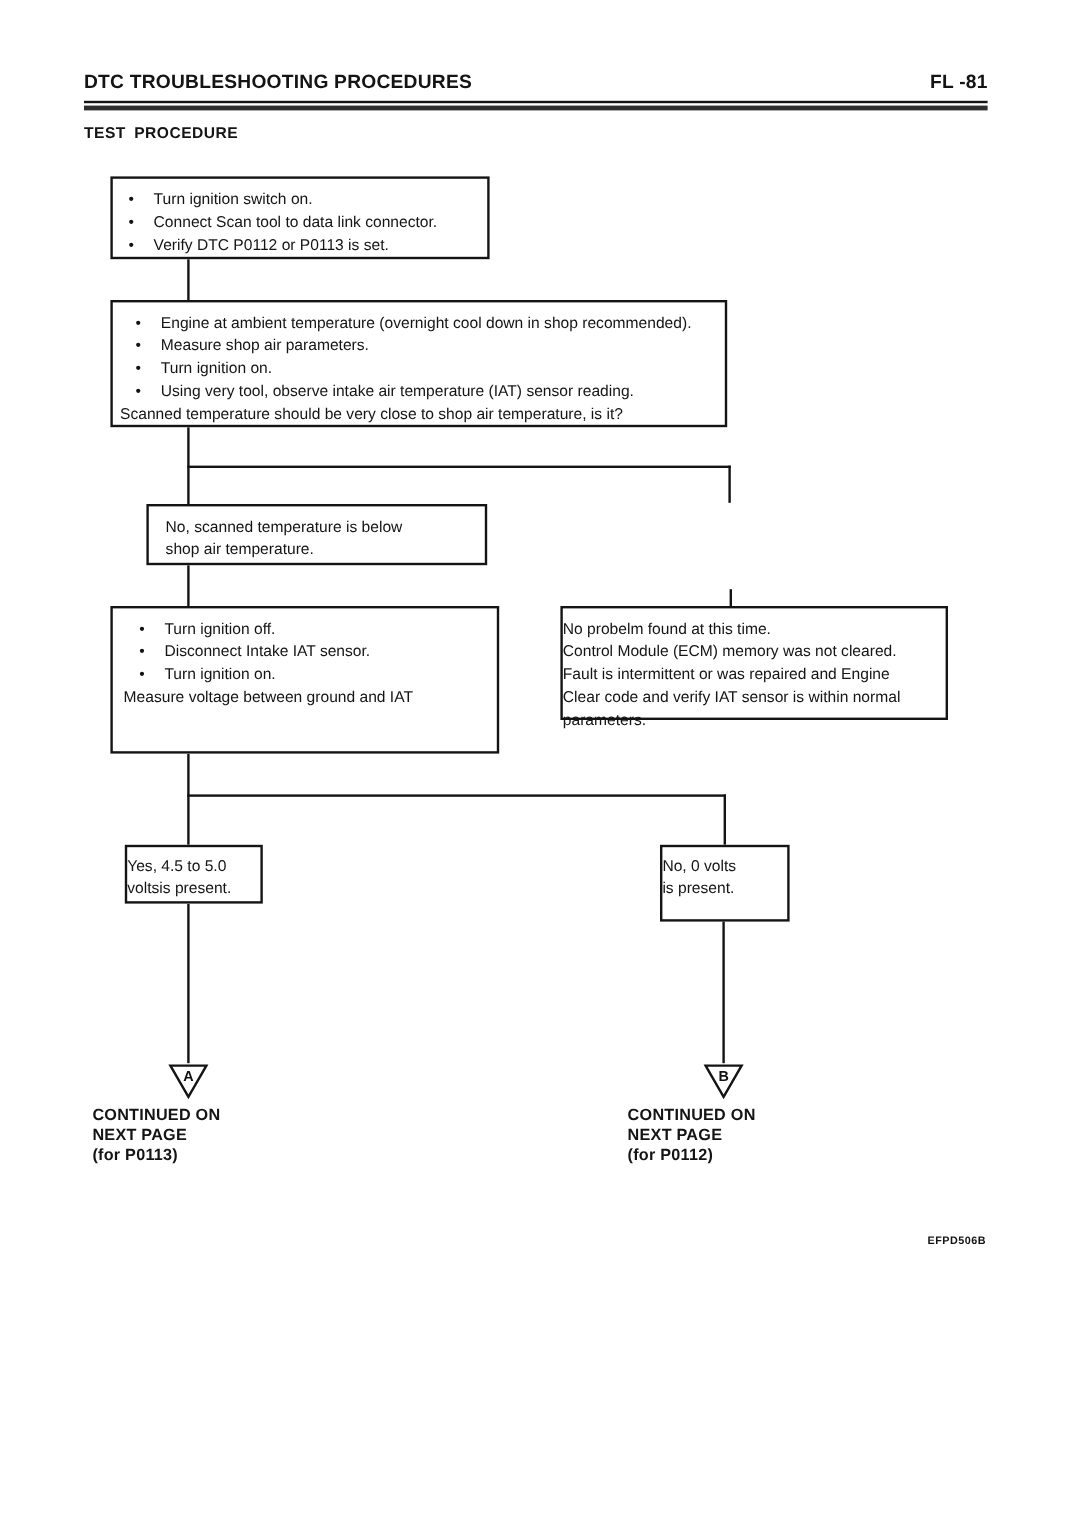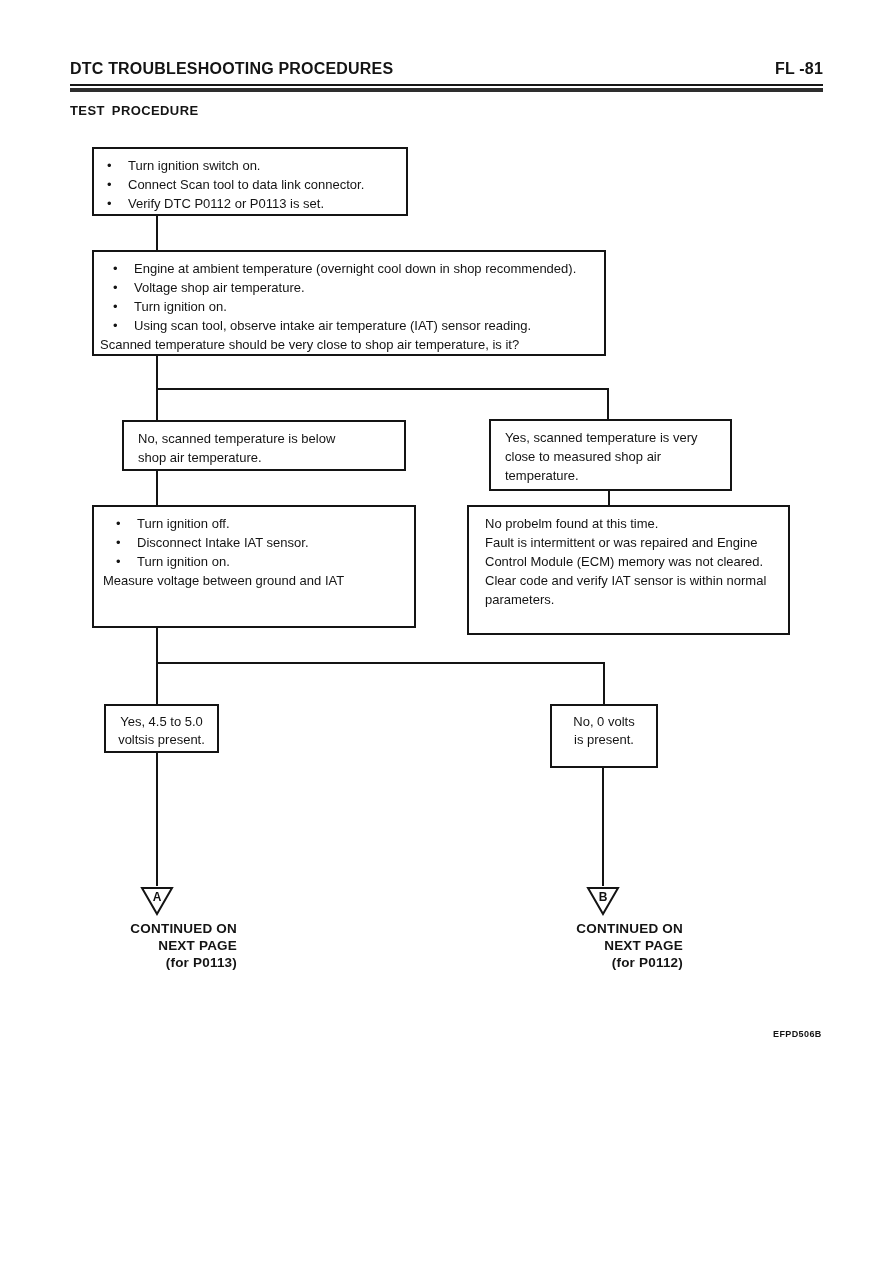--- a/index.html
+++ b/index.html
@@ -85,7 +85,7 @@
 
   <div class="node pad" style="left:92px;top:250px;width:514px;height:106px;padding-left:6px">
     <div class="ln b"><span class="bullet">•</span><span>Engine at ambient temperature (overnight cool down in shop recommended).</span></div>
-    <div class="ln b"><span class="bullet">•</span><span>Voltage shop air temperature.</span></div>
+    <div class="ln b"><span class="bullet">•</span><span>Measure shop air parameters.</span></div>
     <div class="ln b"><span class="bullet">•</span><span>Turn ignition on.</span></div>
     <div class="ln b"><span class="bullet">•</span><span>Using scan tool, observe intake air temperature (IAT) sensor reading.</span></div>
     <div class="ln"><span>Scanned temperature should be very close to shop air temperature, is it?</span></div>

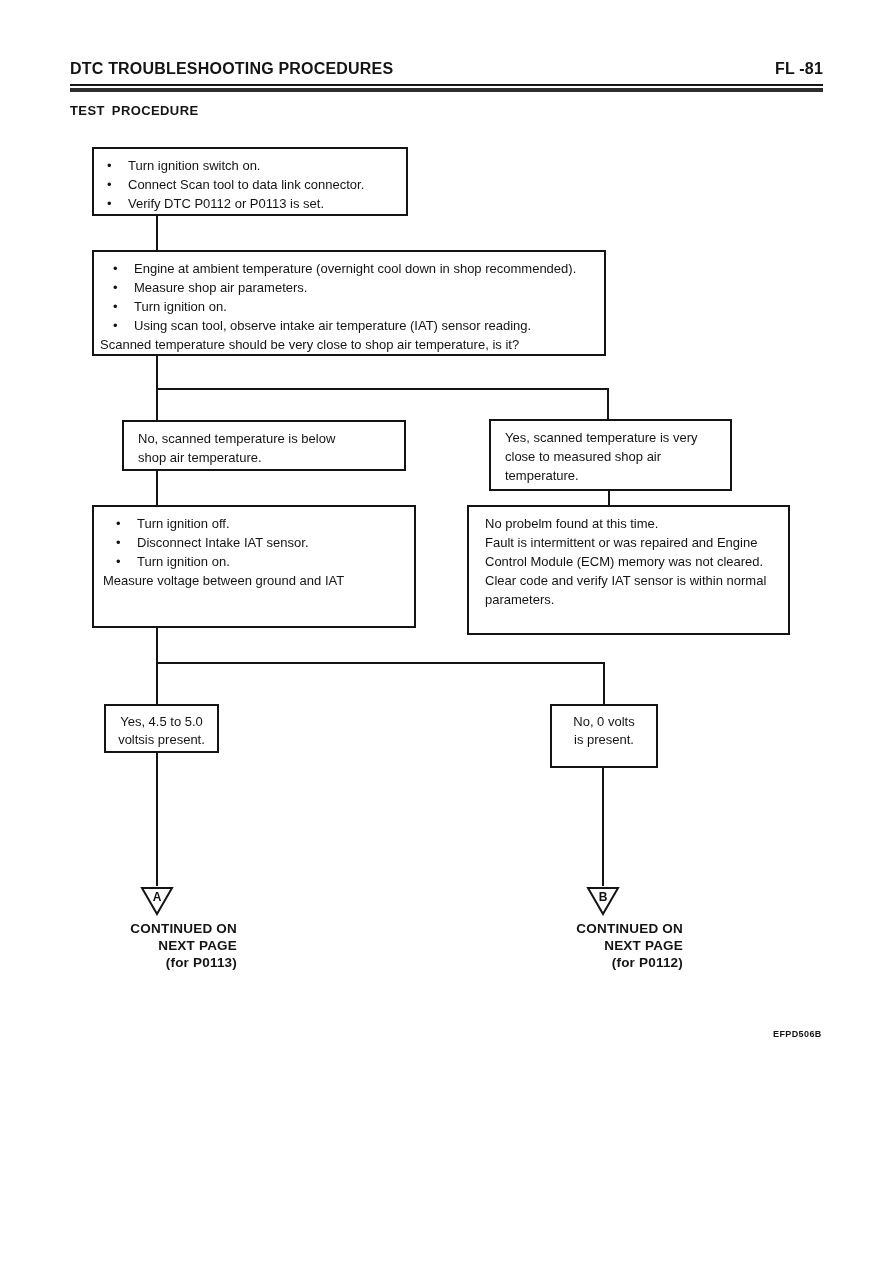--- a/index.html
+++ b/index.html
@@ -87,7 +87,7 @@
     <div class="ln b"><span class="bullet">•</span><span>Engine at ambient temperature (overnight cool down in shop recommended).</span></div>
     <div class="ln b"><span class="bullet">•</span><span>Measure shop air parameters.</span></div>
     <div class="ln b"><span class="bullet">•</span><span>Turn ignition on.</span></div>
-    <div class="ln b"><span class="bullet">•</span><span>Using scan tool, observe intake air temperature (IAT) sensor reading.</span></div>
+    <div class="ln b"><span class="bullet">•</span><span>Using very tool, observe intake air temperature (IAT) sensor reading.</span></div>
     <div class="ln"><span>Scanned temperature should be very close to shop air temperature, is it?</span></div>
   </div>
 

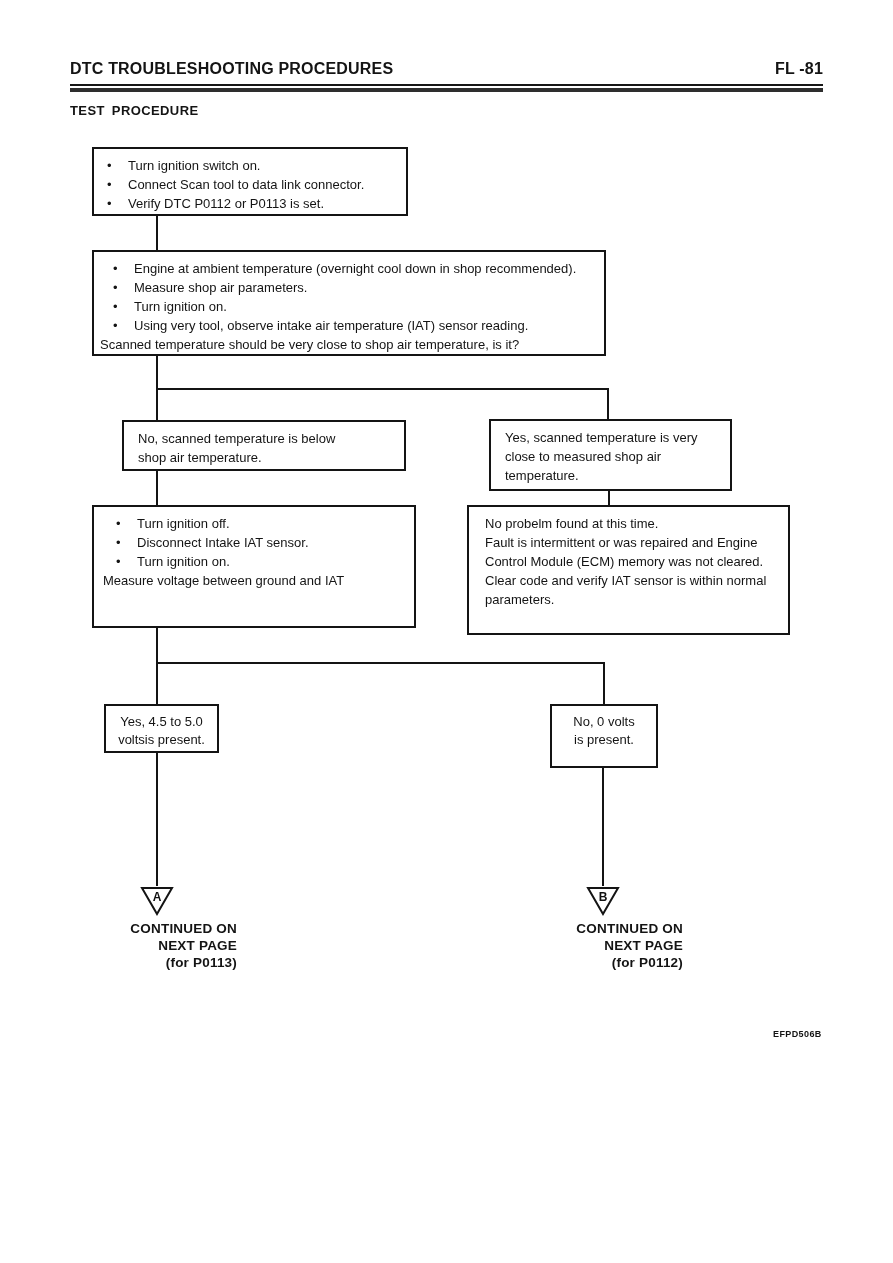--- a/index.html
+++ b/index.html
@@ -96,11 +96,6 @@
     <div class="ln"><span>shop air temperature.</span></div>
   </div>
 
-  <div class="node pad" style="left:489px;top:419px;width:243px;height:72px;padding-left:14px">
-    <div class="ln"><span>Yes, scanned temperature is very</span></div>
-    <div class="ln"><span>close to measured shop air</span></div>
-    <div class="ln"><span>temperature.</span></div>
-  </div>
 
   <div class="node pad" style="left:92px;top:505px;width:324px;height:123px;padding-left:9px">
     <div class="ln b"><span class="bullet">•</span><span>Turn ignition off.</span></div>

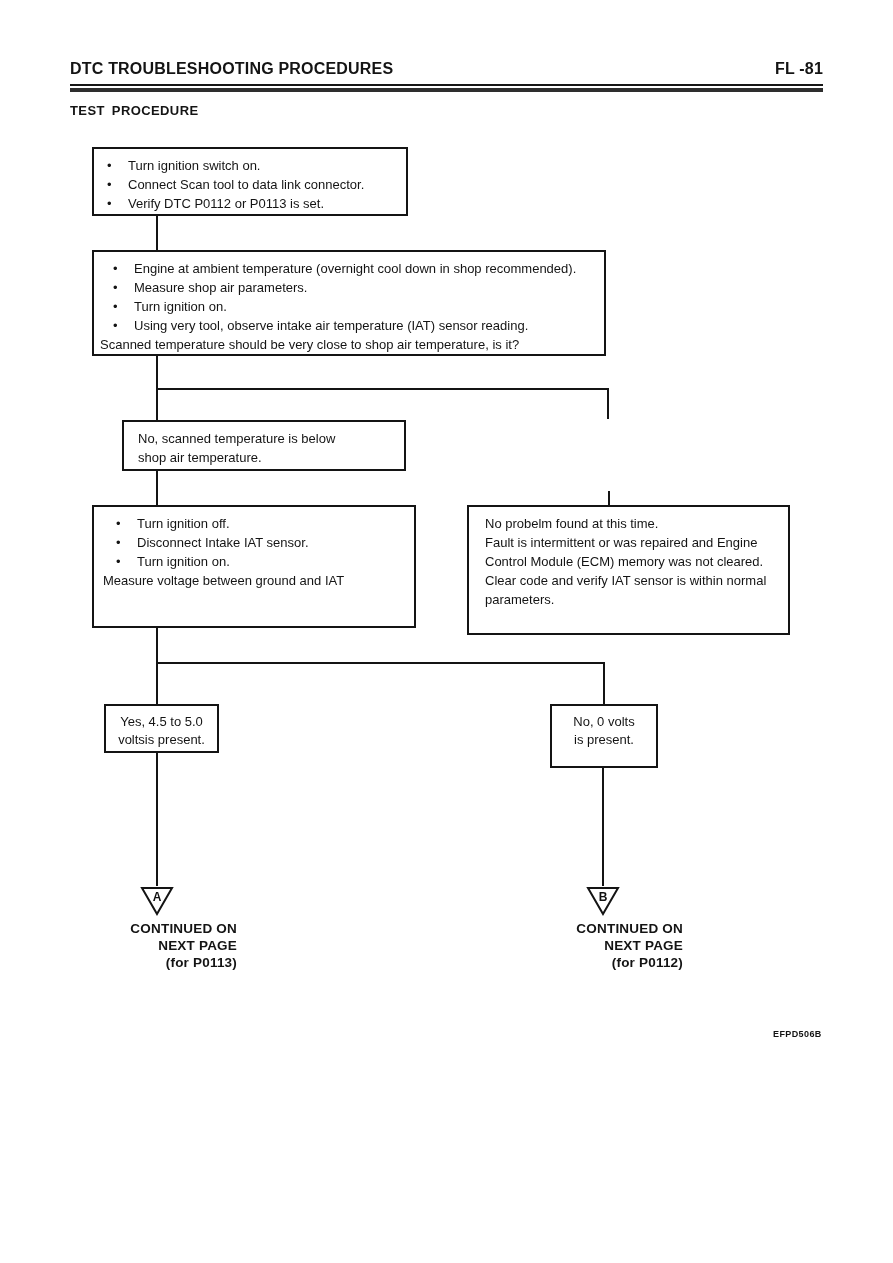--- a/index.html
+++ b/index.html
@@ -104,7 +104,7 @@
     <div class="ln"><span>Measure voltage between ground and IAT</span></div>
   </div>
 
-  <div class="node pad" style="left:467px;top:505px;width:323px;height:130px;padding-left:16px">
+  <div class="node pad" style="left:467px;top:505px;width:323px;height:95px;padding-left:0">
     <div class="ln"><span>No probelm found at this time.</span></div>
     <div class="ln"><span>Fault is intermittent or was repaired and Engine</span></div>
     <div class="ln"><span>Control Module (ECM) memory was not cleared.</span></div>

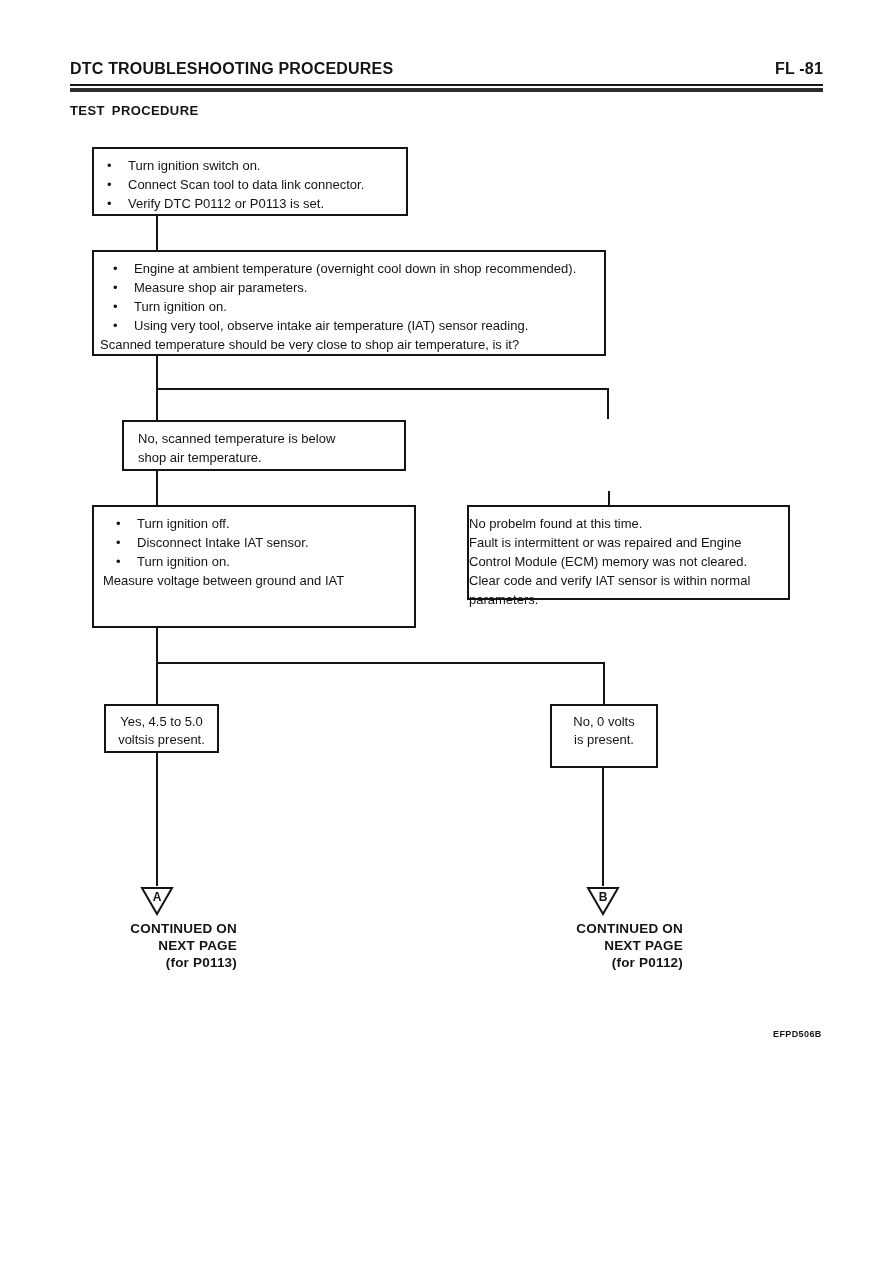--- a/index.html
+++ b/index.html
@@ -106,8 +106,8 @@
 
   <div class="node pad" style="left:467px;top:505px;width:323px;height:95px;padding-left:0">
     <div class="ln"><span>No probelm found at this time.</span></div>
+    <div class="ln"><span>Control Module (ECM) memory was not cleared.</span></div>
     <div class="ln"><span>Fault is intermittent or was repaired and Engine</span></div>
-    <div class="ln"><span>Control Module (ECM) memory was not cleared.</span></div>
     <div class="ln"><span>Clear code and verify IAT sensor is within normal</span></div>
     <div class="ln"><span>parameters.</span></div>
   </div>

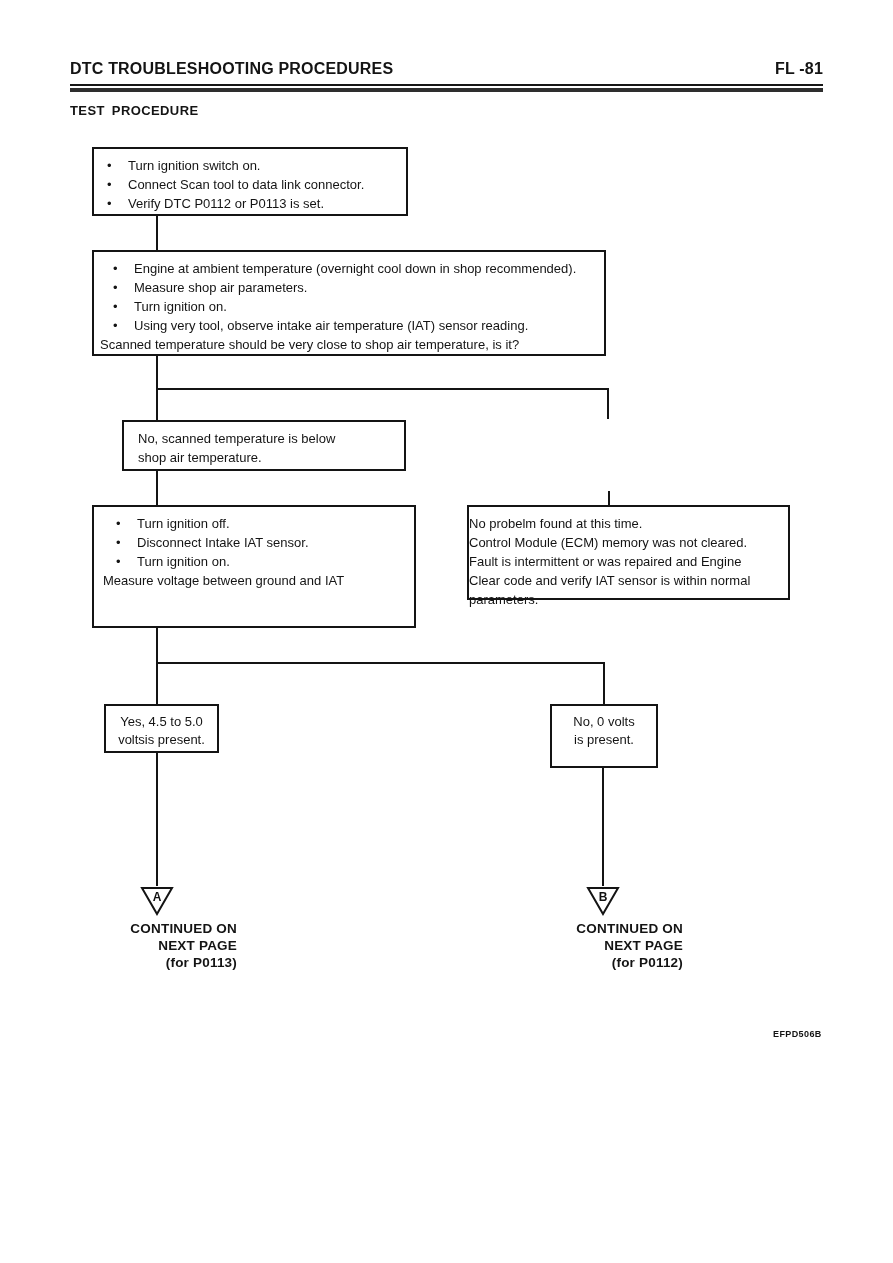--- a/index.html
+++ b/index.html
@@ -33,7 +33,7 @@
   .node .ln.b{padding-left:34px;}
   .node .ln.b .bullet{position:absolute;left:13px;top:0;}
   .pad{padding-top:7px;}
-  .center .ln{text-align:center;}
+  .center .ln{}
   
   .l{position:absolute;background:#141414;}
   

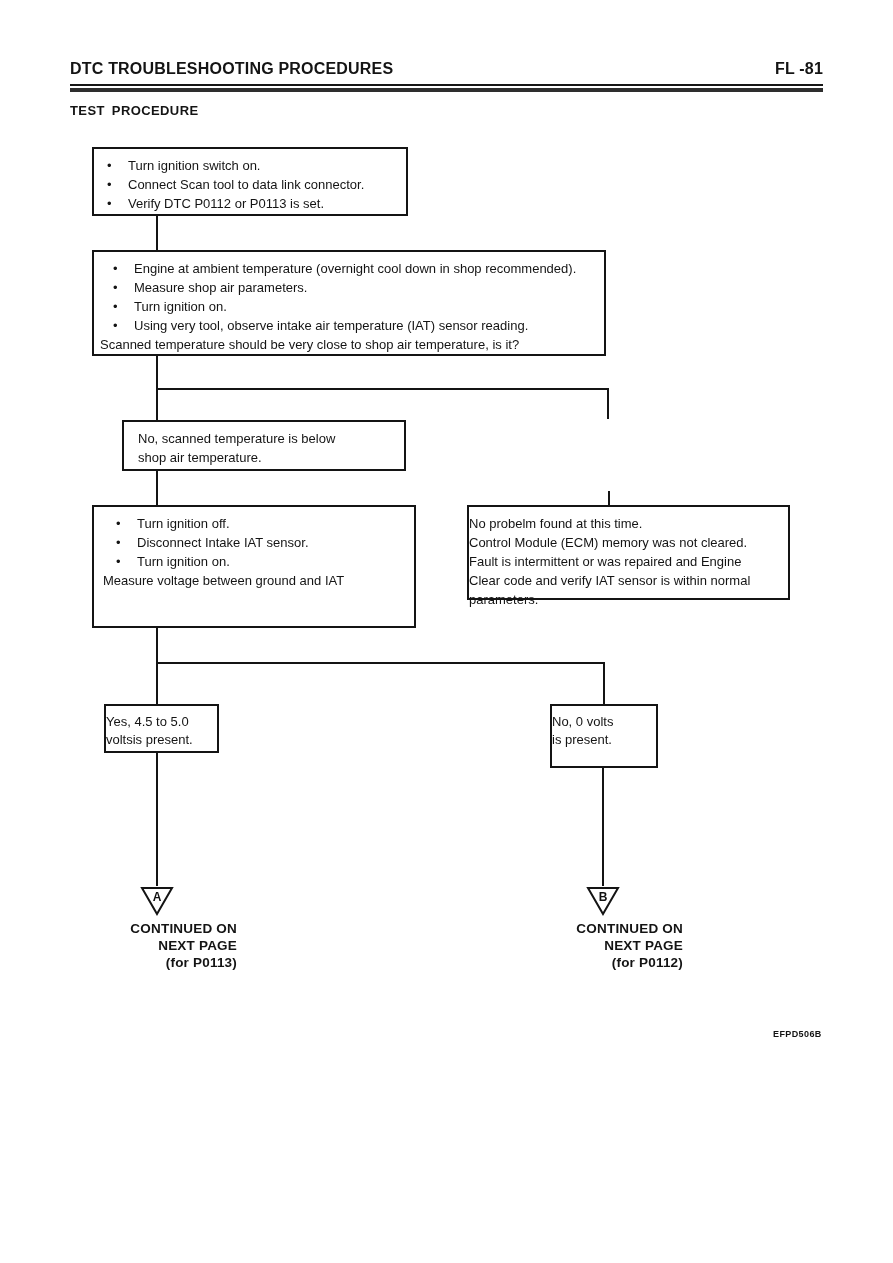--- a/index.html
+++ b/index.html
@@ -44,7 +44,7 @@
   }
   
   .cap{
-    position:absolute;width:160px;text-align:right;
+    position:absolute;width:160px;text-align:left;
     font-size:13.5px;font-weight:bold;line-height:17px;letter-spacing:0.2px;
   }
   .figcode{

